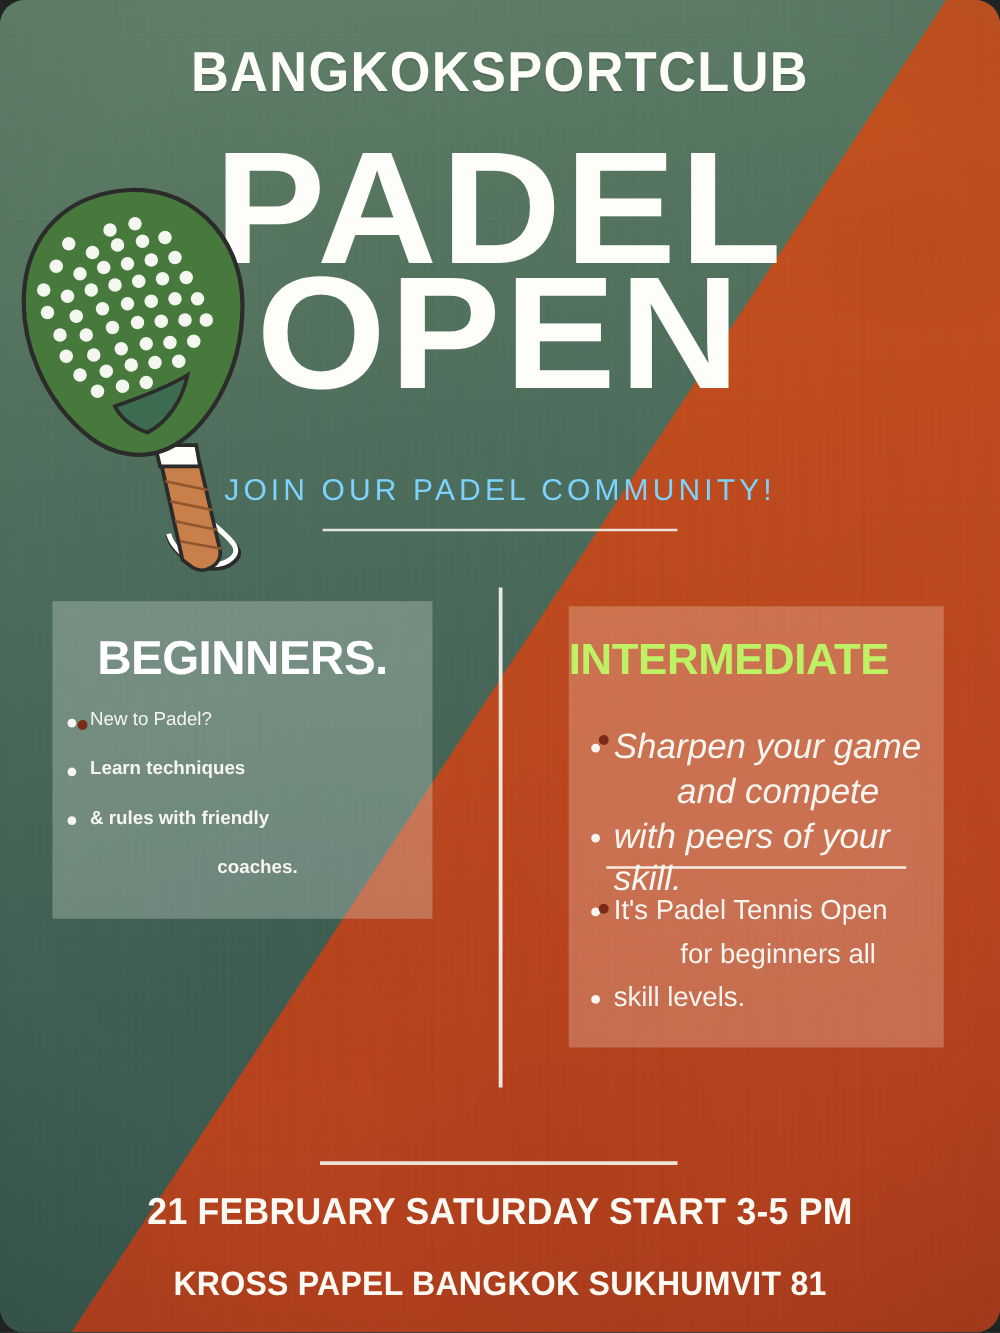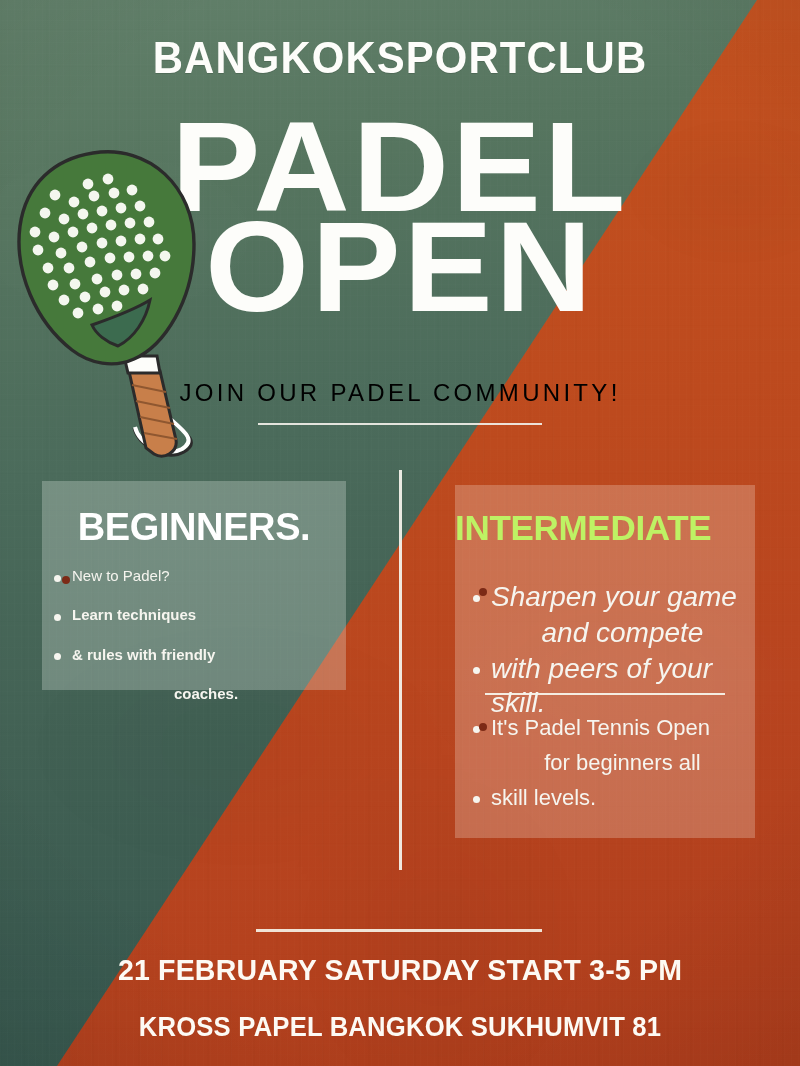--- a/index.html
+++ b/index.html
@@ -15,6 +15,7 @@
     font-family: "Liberation Sans", sans-serif;
     background: #4c6a5c;
     user-select: none;
+    border-radius: 20px;
   }
 
   

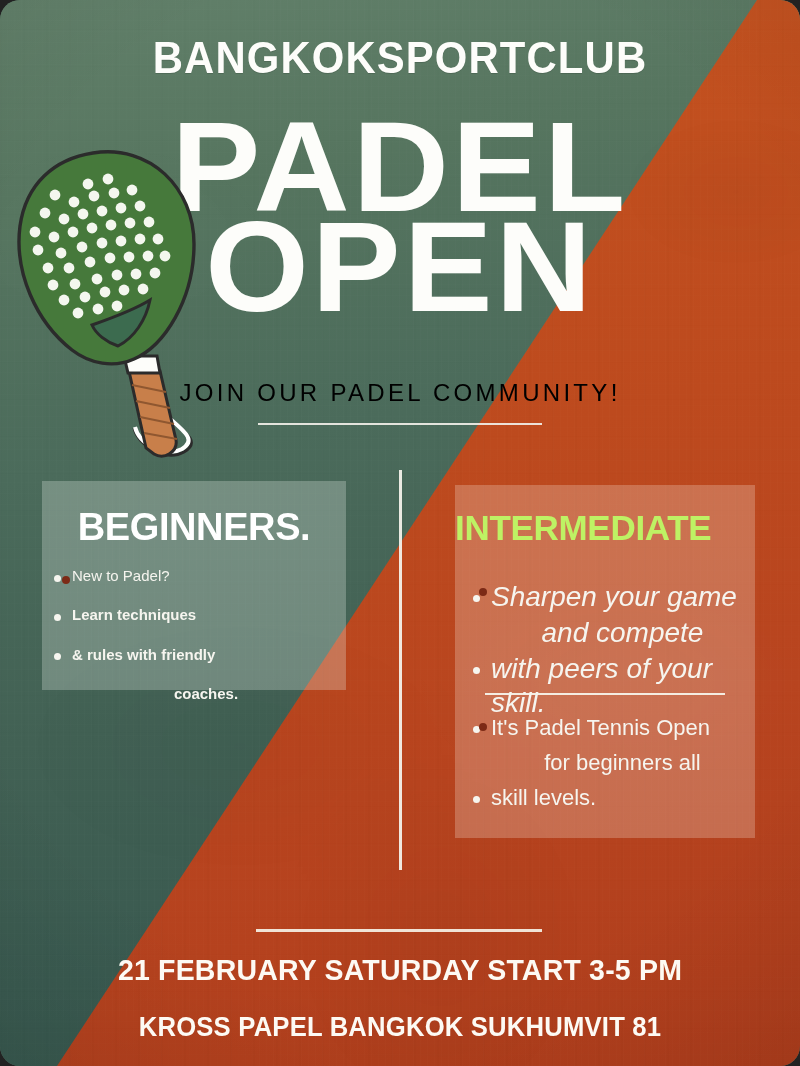--- a/index.html
+++ b/index.html
@@ -133,7 +133,7 @@
     left: 0;
     width: 800px;
     text-align: center;
-    color: #000000;
+    color: #7dd3fc;
     font-size: 24px;
     font-weight: 300;
     letter-spacing: 3.3px;

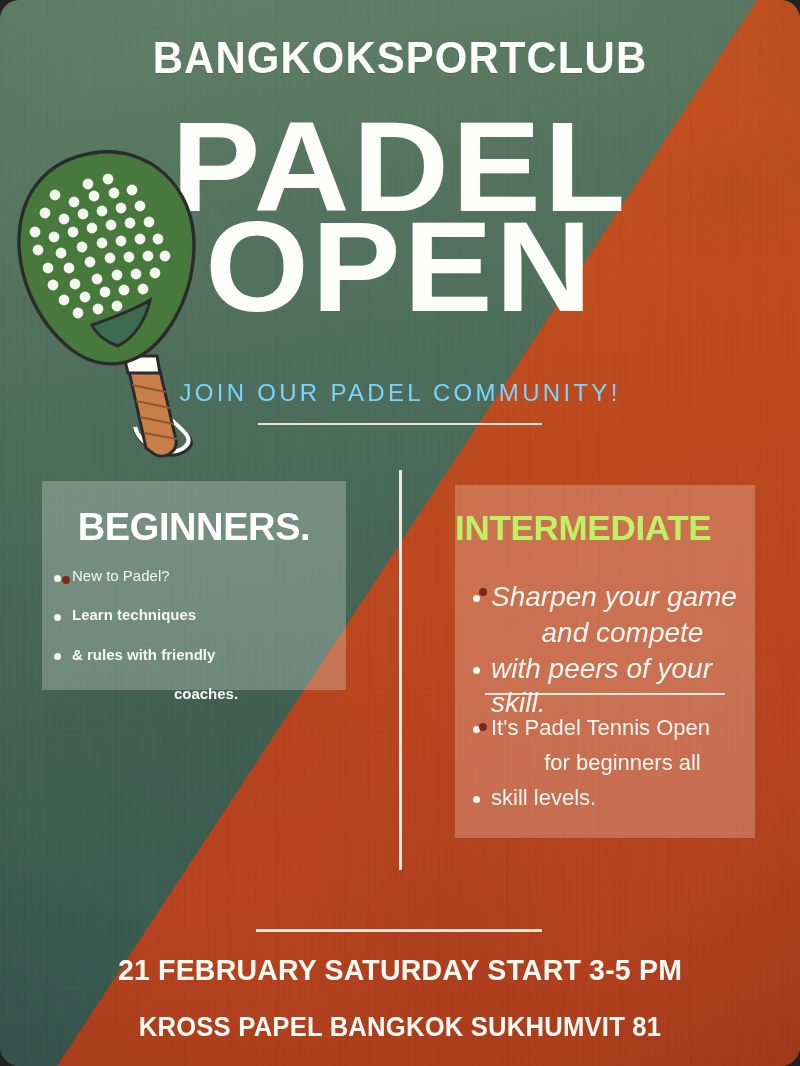--- a/index.html
+++ b/index.html
@@ -168,7 +168,7 @@
     left: 42px;
     top: 481px;
     width: 304px;
-    height: 209px;
+    height: 254px;
     background: rgba(236,243,236,.27);
   }
   .card-intermediate {

